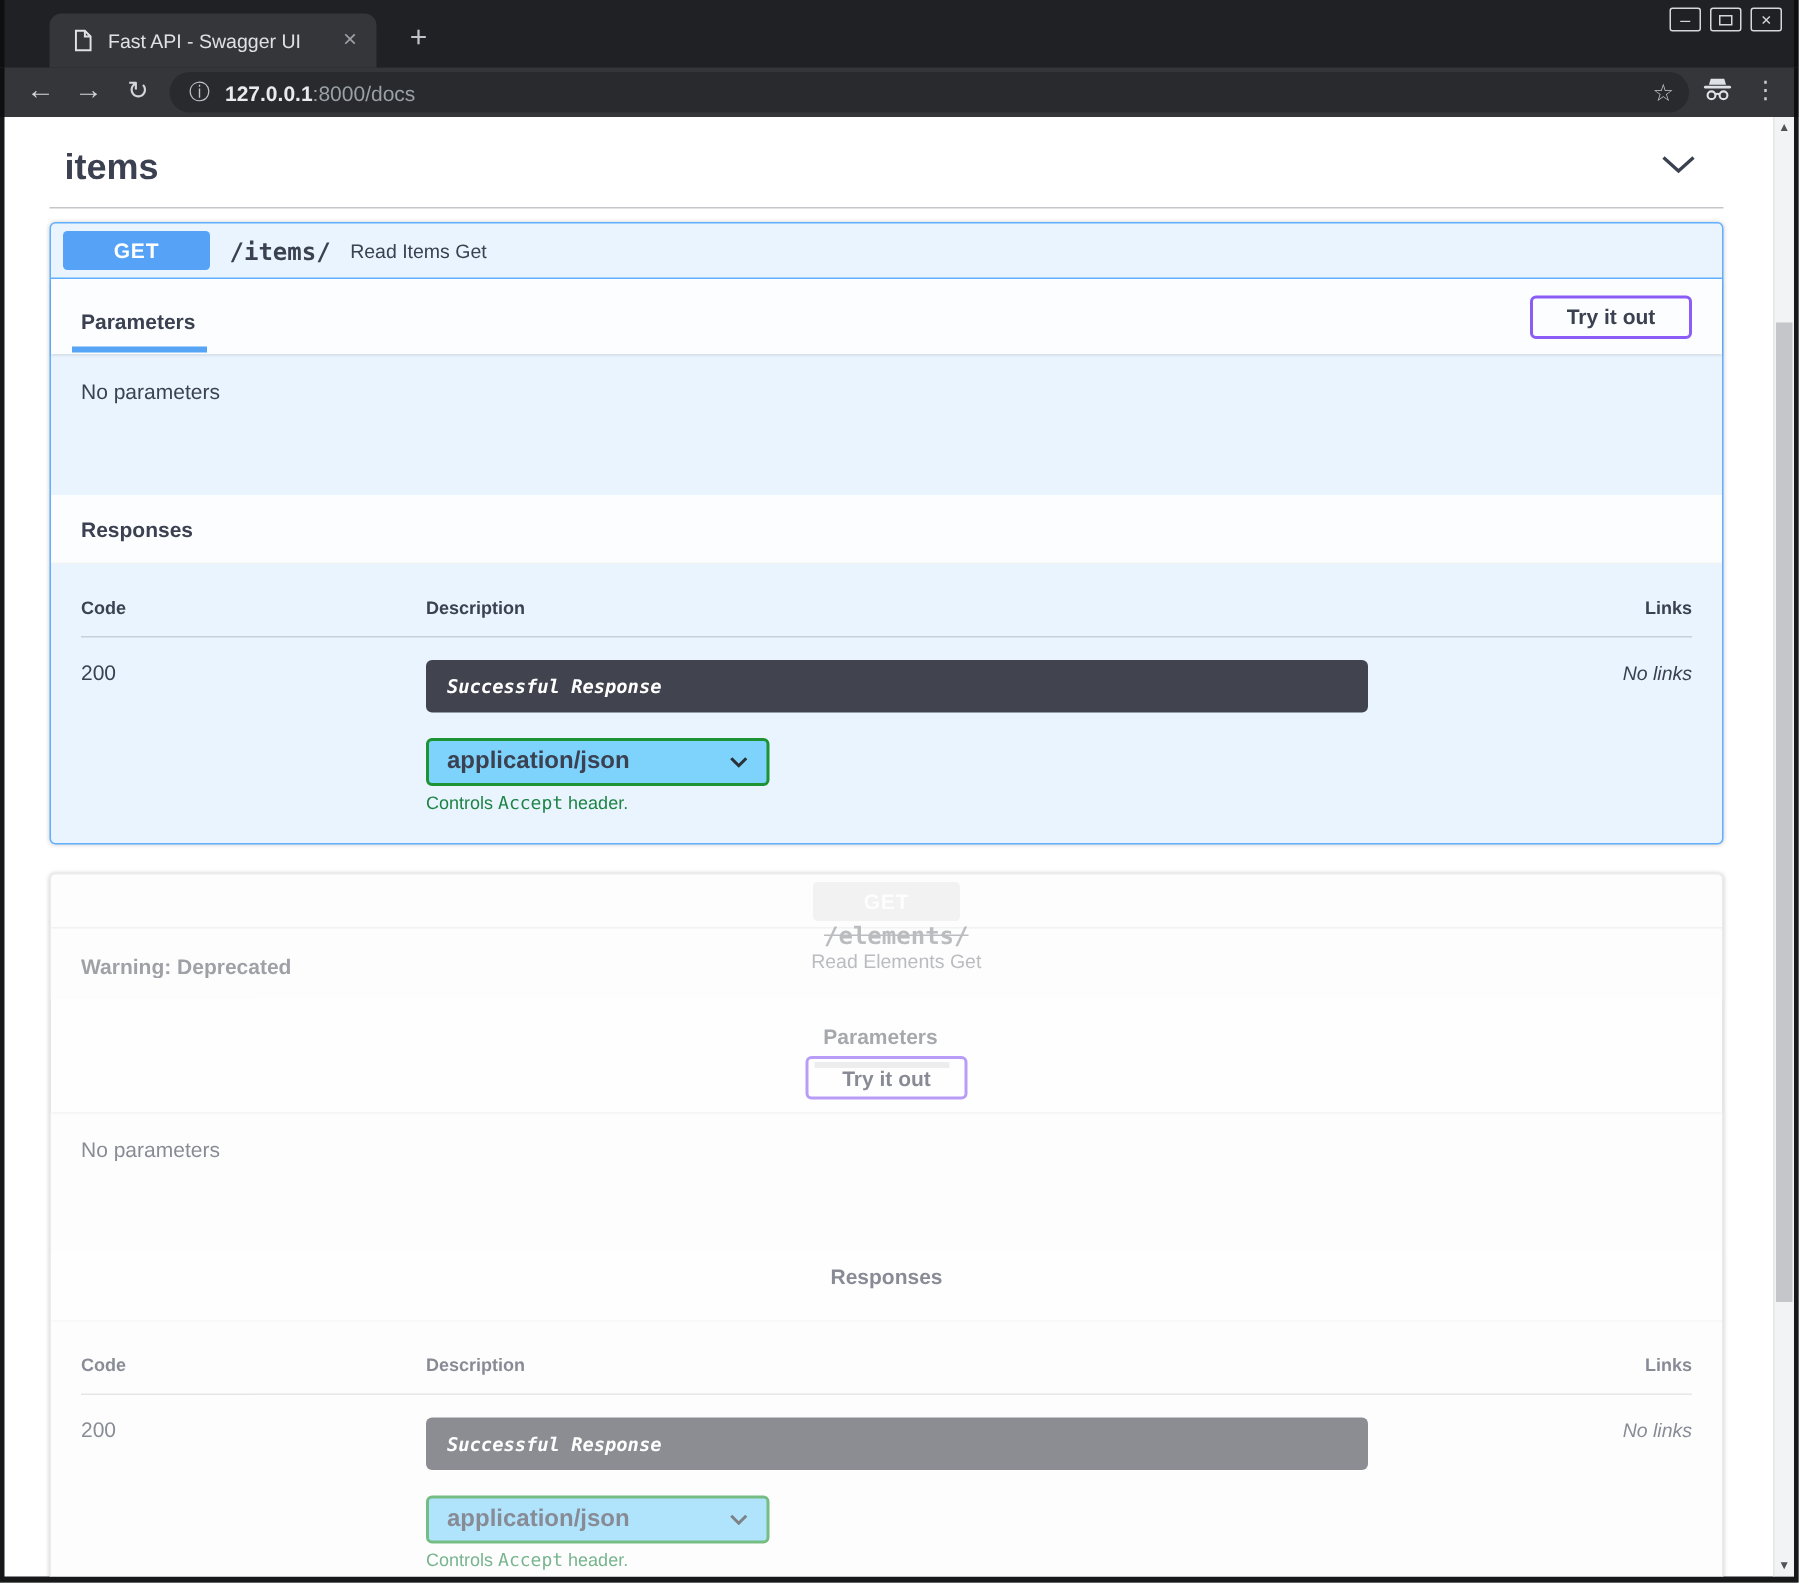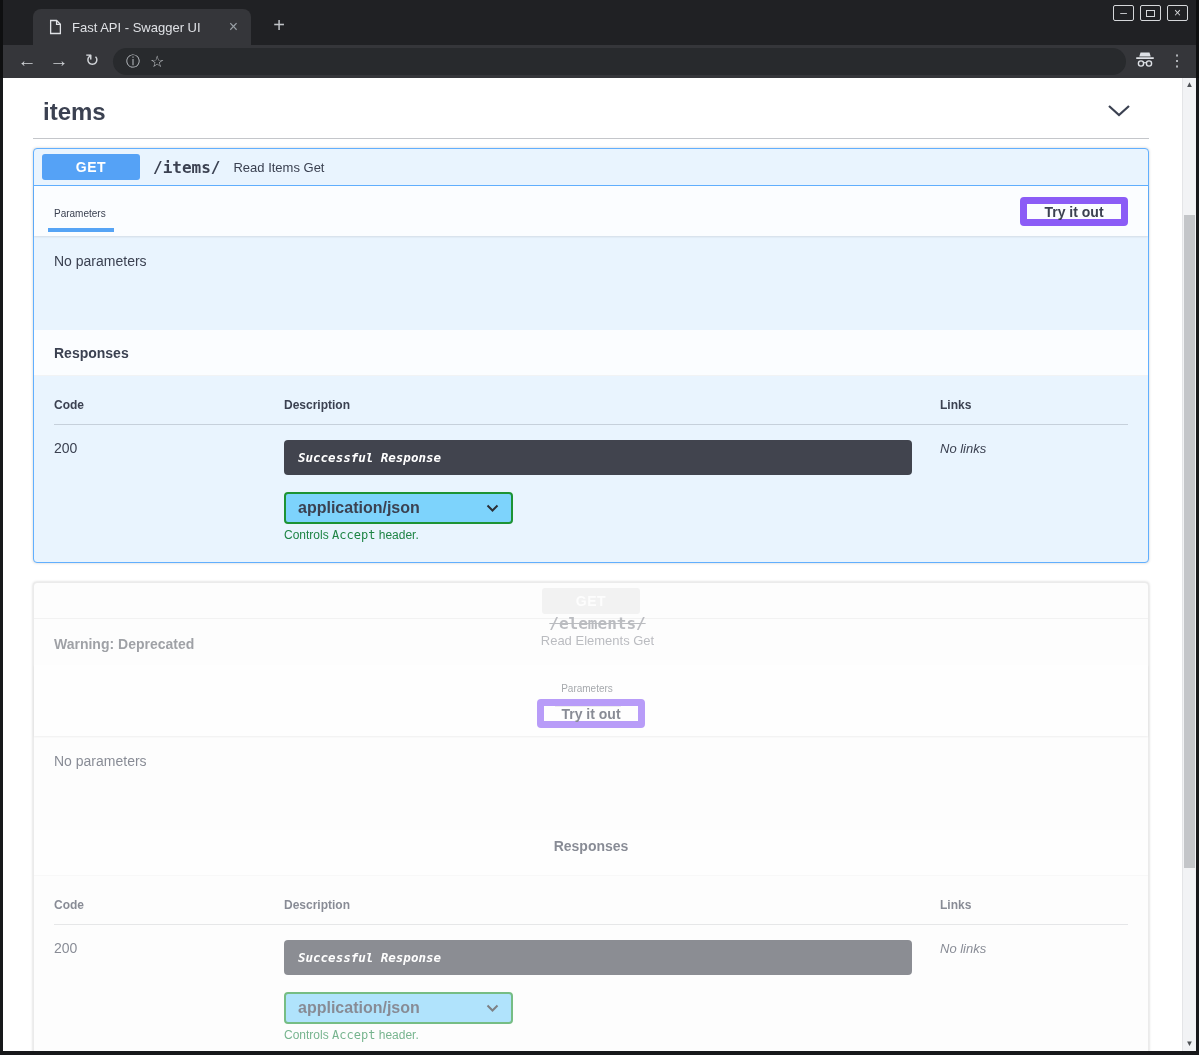--- a/index.html
+++ b/index.html
@@ -117,6 +117,7 @@
     <span class="nav-ico nav-reload">↻</span>
     <div class="omnibox">
       <span class="info-ico">ⓘ</span>
+      <span class="url"><span class="host">127.0.0.1</span><span>:8000/docs</span></span>
       <span class="star-ico">☆</span>
     </div>
     <span class="incog-ico">

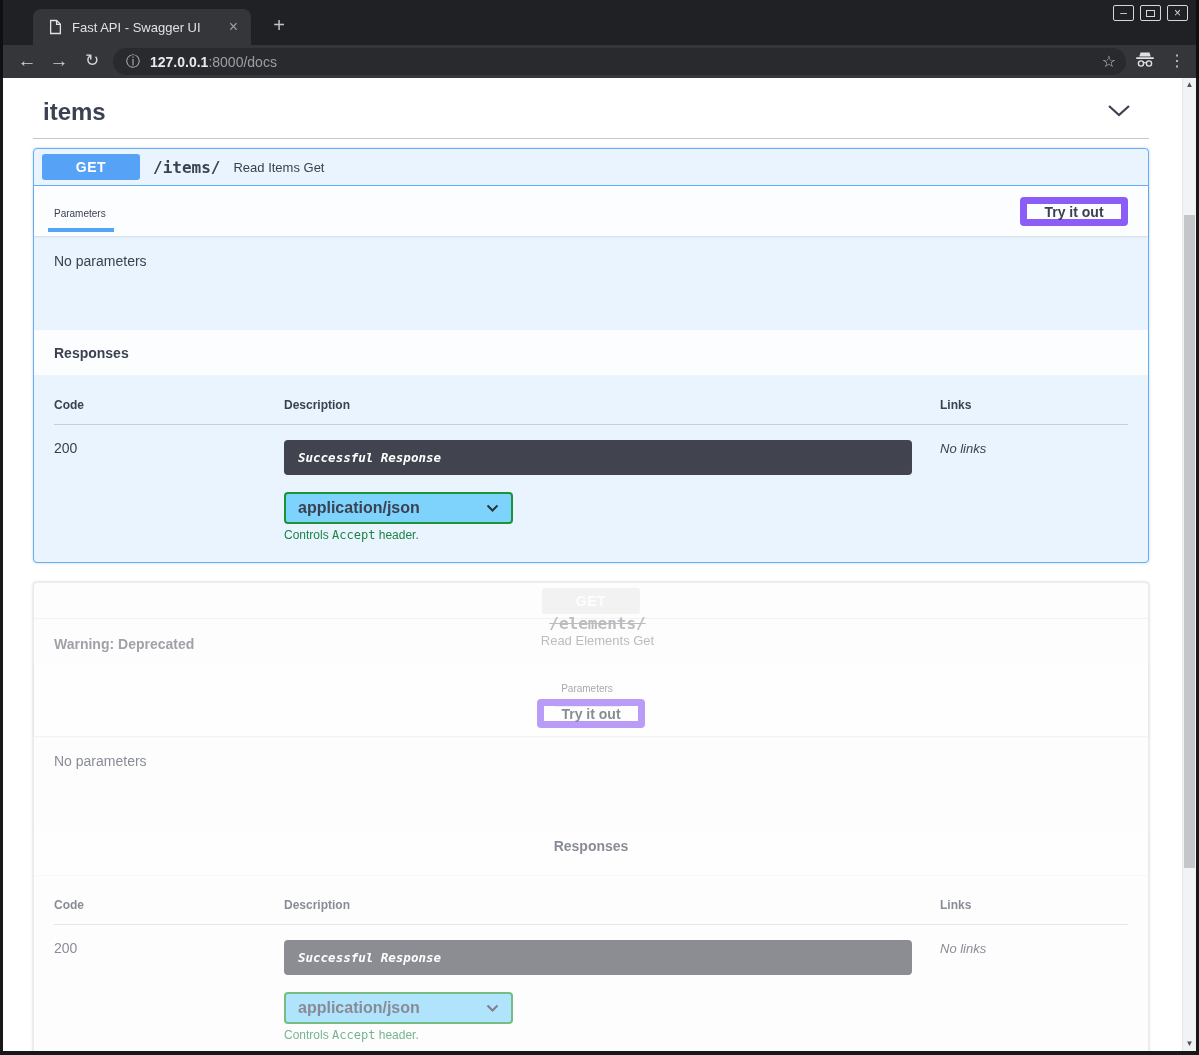--- a/index.html
+++ b/index.html
@@ -48,7 +48,7 @@
 
   .sec-header { background:rgba(255,255,255,.8); min-height:50px; display:flex; align-items:center; justify-content:space-between; padding:8px 20px; box-shadow:0 1px 2px rgba(0,0,0,.1); }
   .sec-header.responses { min-height:46px; box-shadow:none; border-bottom:1px solid rgba(0,0,0,.04); }
-  .tab-item { font-size:10px; font-weight:normal; color:var(--ink,#3b4151); border-bottom:4px solid var(--tab-underline,#56a4f5); padding:0 8px 9px 6px; margin:10px 0 -8px -6px; }
+  .tab-item { font-size:14px; font-weight:bold; color:var(--ink,#3b4151); border-bottom:4px solid var(--tab-underline,#56a4f5); padding:0 8px 9px 6px; margin:10px 0 -8px -6px; }
   .try-btn { background:transparent; border:7px solid #8b5cf6; border-radius:4px; color:var(--ink,#3b4151); font-weight:bold; font-size:14px; font-family:"Liberation Sans", sans-serif; width:108px; height:29px; }
   .sec-title { font-size:14px; font-weight:bold; color:var(--ink,#3b4151); }
 

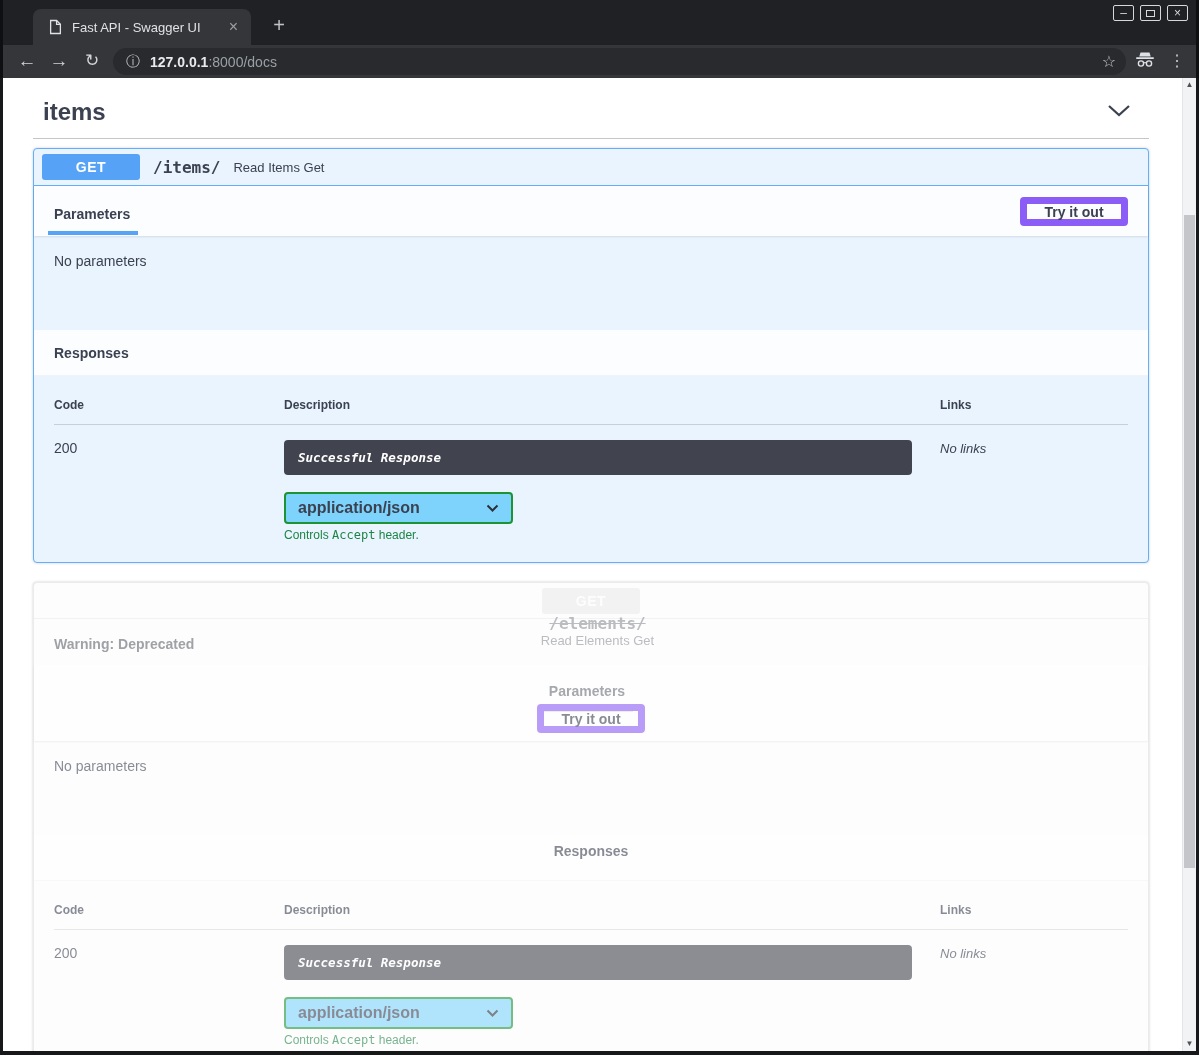--- a/index.html
+++ b/index.html
@@ -49,7 +49,7 @@
   .sec-header { background:rgba(255,255,255,.8); min-height:50px; display:flex; align-items:center; justify-content:space-between; padding:8px 20px; box-shadow:0 1px 2px rgba(0,0,0,.1); }
   .sec-header.responses { min-height:46px; box-shadow:none; border-bottom:1px solid rgba(0,0,0,.04); }
   .tab-item { font-size:14px; font-weight:bold; color:var(--ink,#3b4151); border-bottom:4px solid var(--tab-underline,#56a4f5); padding:0 8px 9px 6px; margin:10px 0 -8px -6px; }
-  .try-btn { background:transparent; border:7px solid #8b5cf6; border-radius:4px; color:var(--ink,#3b4151); font-weight:bold; font-size:14px; font-family:"Liberation Sans", sans-serif; width:108px; height:29px; }
+  .try-btn { background:transparent; border:2px solid #8b5cf6; border-radius:4px; color:var(--ink,#3b4151); font-weight:bold; font-size:14px; font-family:"Liberation Sans", sans-serif; width:108px; height:29px; }
   .sec-title { font-size:14px; font-weight:bold; color:var(--ink,#3b4151); }
 
   .params-body { min-height:94px; padding:17px 20px; font-size:14px; color:var(--ink,#3b4151); }

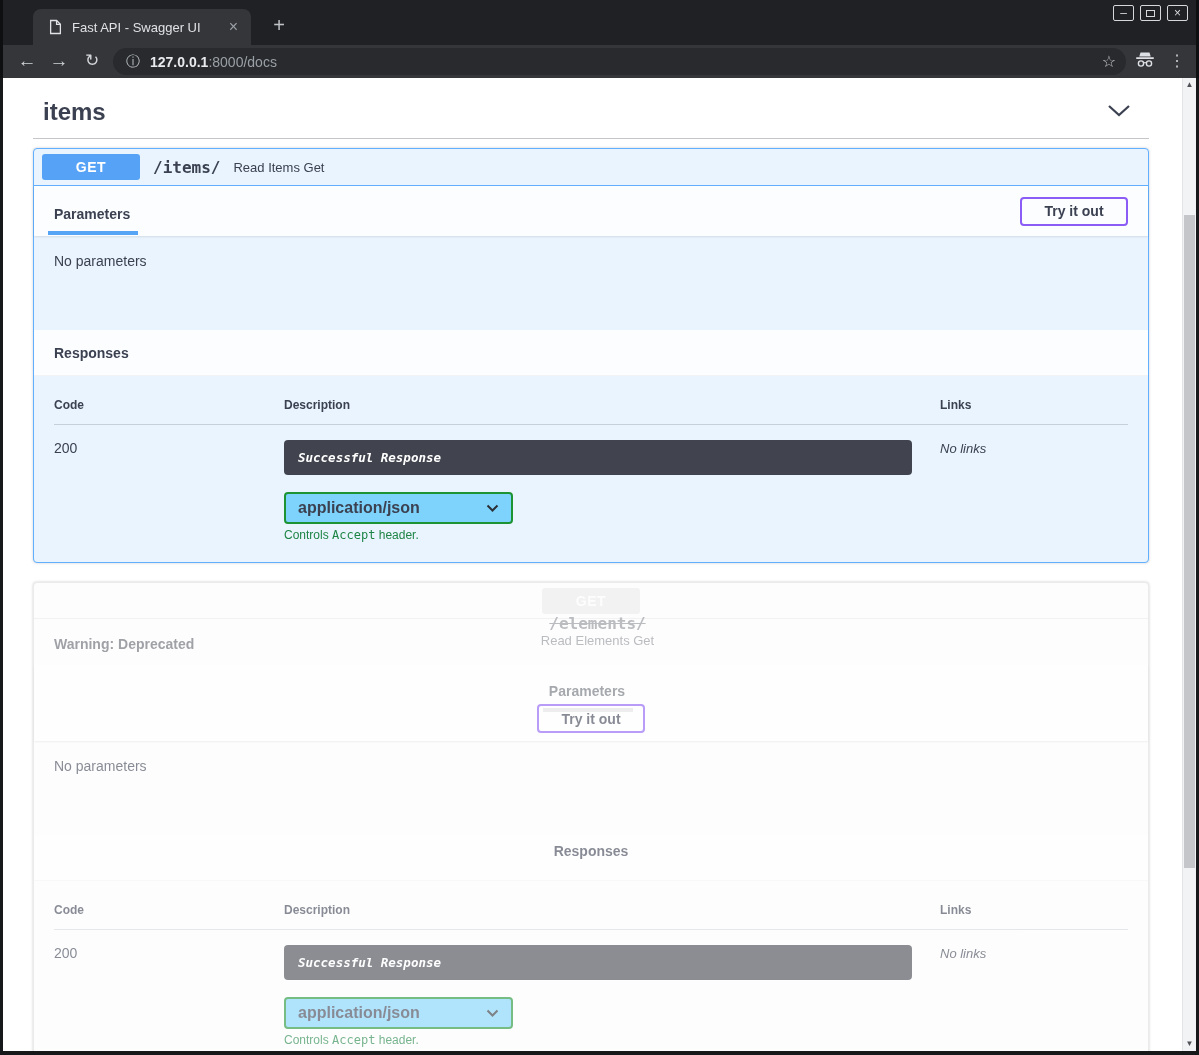--- a/index.html
+++ b/index.html
@@ -56,7 +56,7 @@
   .responses-body { padding:22px 20px 20px; }
 
   .resp-head, .resp-row { display:flex; }
-  .col-code { width:230px; } .col-desc { flex:1; } .col-links { width:188px; }
+  .col-code { width:230px; } .col-desc { flex:1; } .col-links { width:188px;text-align:right; }
   .resp-head { font-size:12px; font-weight:bold; padding-bottom:12px; border-bottom:1px solid rgba(59,65,81,.2); }
   .resp-row { padding-top:15px; font-size:14px; }
   .col-links em, .no-links { font-style:italic; font-size:13px; }

